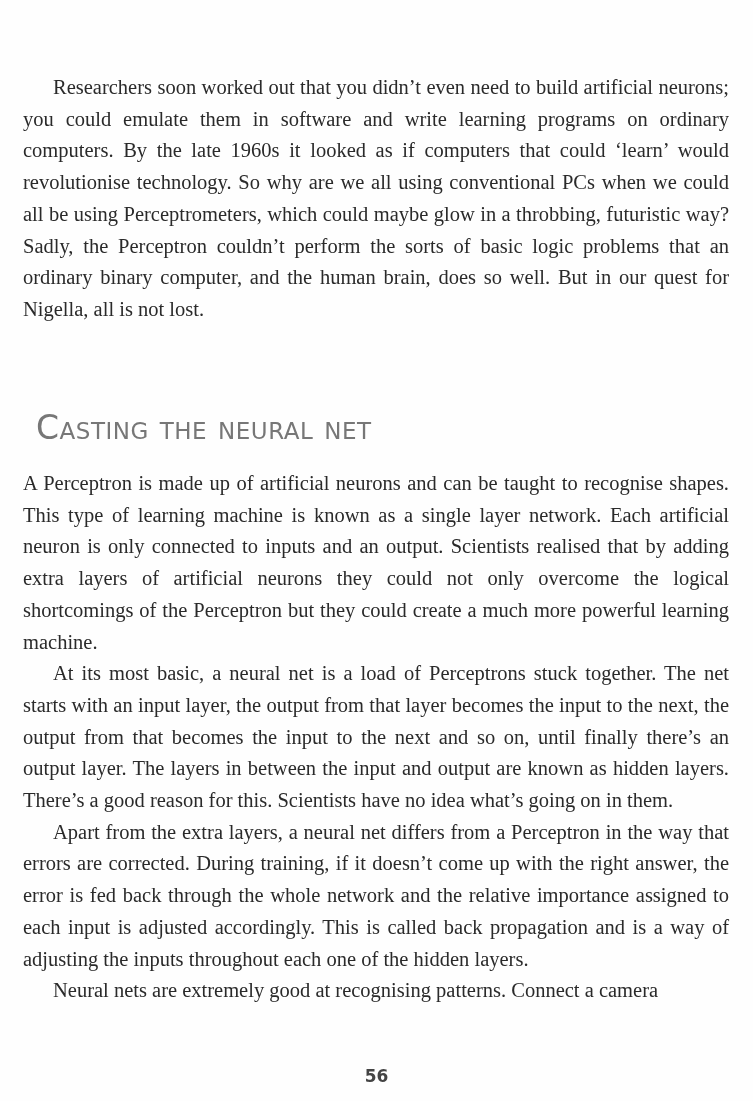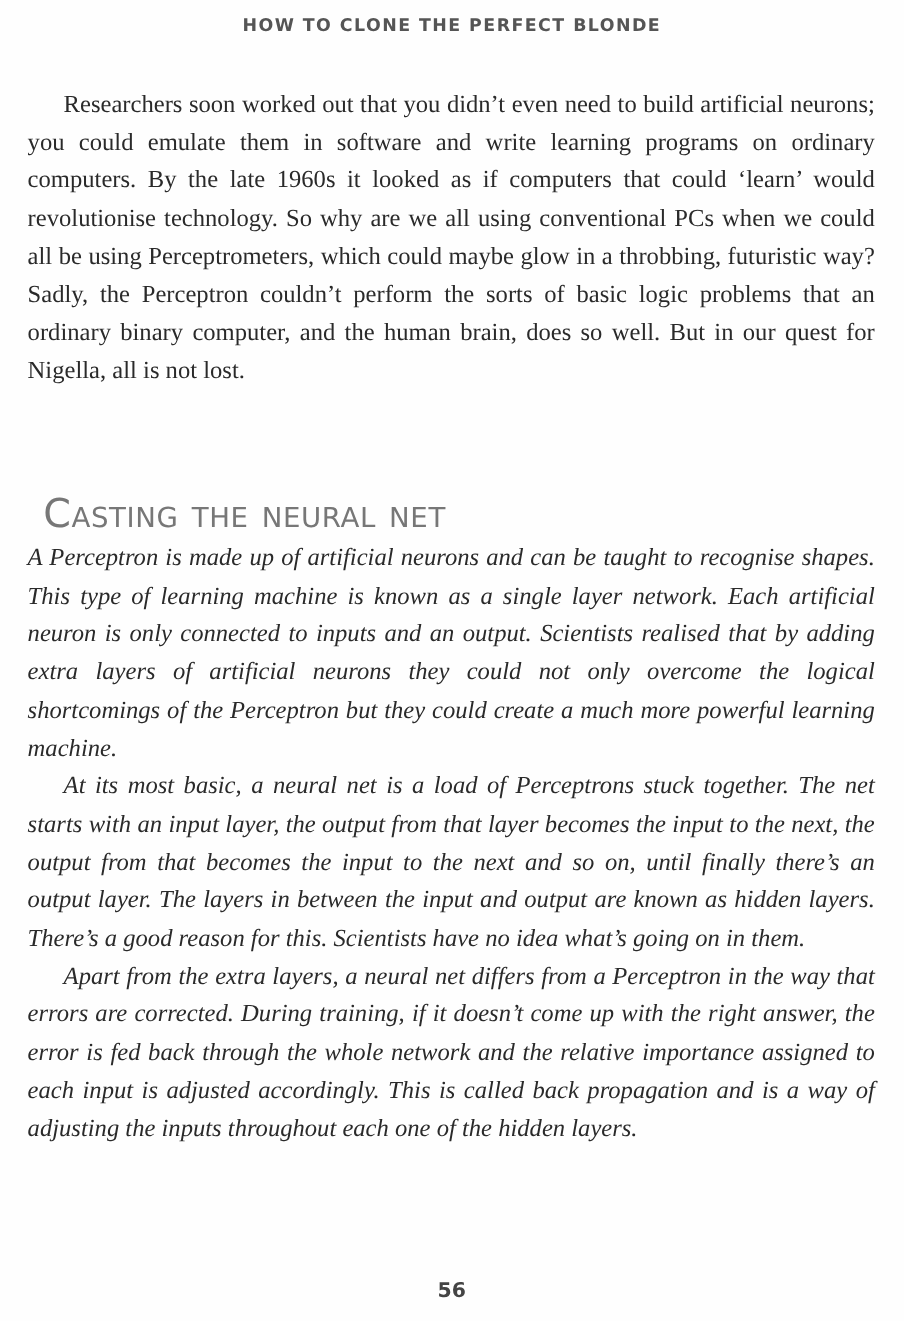--- a/index.html
+++ b/index.html
@@ -33,7 +33,6 @@
 <body>
 
 <div class="page">
-  <div class="running-head">HOW TO CLONE THE PERFECT BLONDE</div>
 
   <div class="text-block" id="block1">
     <p class="indent">Researchers soon worked out that you didn’t even need to build artificial neurons; you could emulate them in software and write learning programs on ordinary computers. By the late 1960s it looked as if computers that could ‘learn’ would revolutionise technology. So why are we all using conventional PCs when we could all be using Perceptrometers, which could maybe glow in a throbbing, futuristic way? Sadly, the Perceptron couldn’t perform the sorts of basic logic problems that an ordinary binary computer, and the human brain, does so well. But in our quest for Nigella, all is not lost.</p>

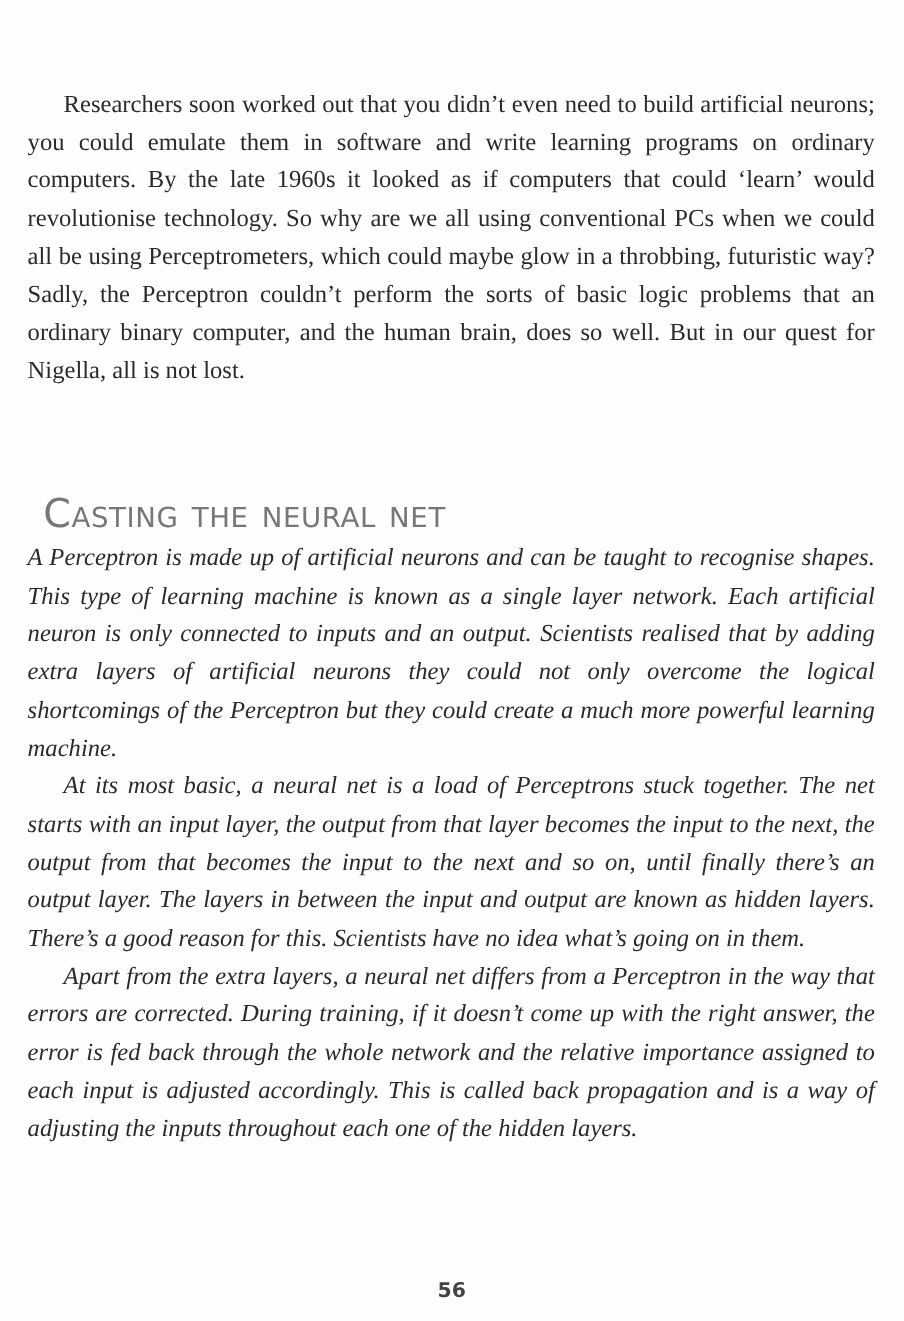--- a/index.html
+++ b/index.html
@@ -23,7 +23,7 @@
       font-family: "DejaVu Sans", sans-serif; font-size: 33px; color: #777777;
       font-variant: small-caps; letter-spacing: 0.5px;
     }
-    #block2 { top: 450px; font-style: italic; }
+    #block2 { top: 468px; }
     .folio {
       position: absolute; top: 1066px; left: 0; width: 753px; text-align: center;
       font-family: "DejaVu Sans", sans-serif; font-weight: bold; font-size: 17px; color: #444444;

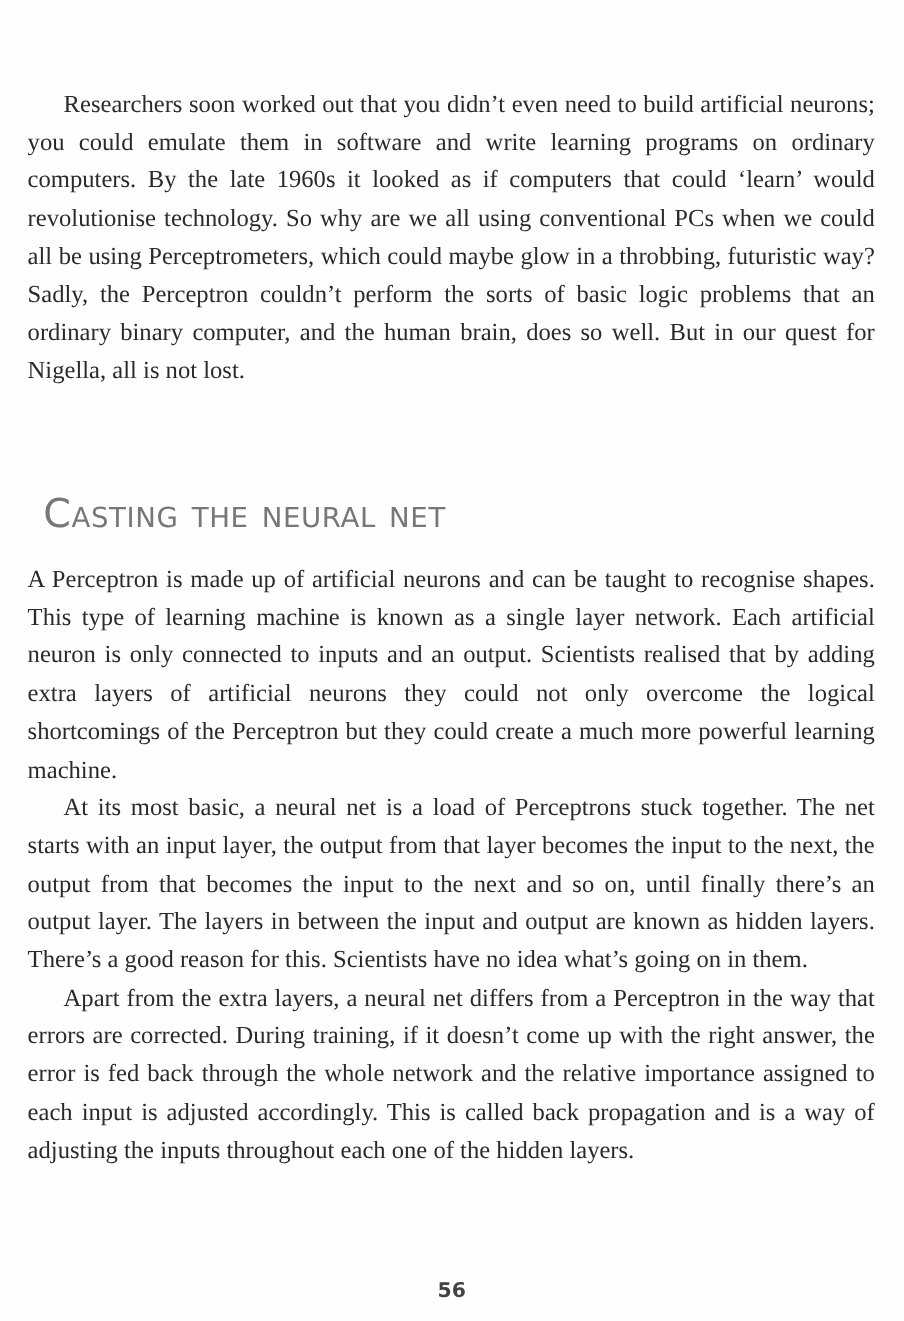--- a/index.html
+++ b/index.html
@@ -44,6 +44,7 @@
     <p>A Perceptron is made up of artificial neurons and can be taught to recognise shapes. This type of learning machine is known as a single layer network. Each artificial neuron is only connected to inputs and an output. Scientists realised that by adding extra layers of artificial neurons they could not only overcome the logical shortcomings of the Perceptron but they could create a much more powerful learning machine.</p>
     <p class="indent">At its most basic, a neural net is a load of Perceptrons stuck together. The net starts with an input layer, the output from that layer becomes the input to the next, the output from that becomes the input to the next and so on, until finally there’s an output layer. The layers in between the input and output are known as hidden layers. There’s a good reason for this. Scientists have no idea what’s going on in them.</p>
     <p class="indent">Apart from the extra layers, a neural net differs from a Perceptron in the way that errors are corrected. During training, if it doesn’t come up with the right answer, the error is fed back through the whole network and the relative importance assigned to each input is adjusted accordingly. This is called back propagation and is a way of adjusting the inputs throughout each one of the hidden layers.</p>
+    <p class="indent">Neural nets are extremely good at recognising patterns. Connect a camera</p>
   </div>
 
   <div class="folio">56</div>

